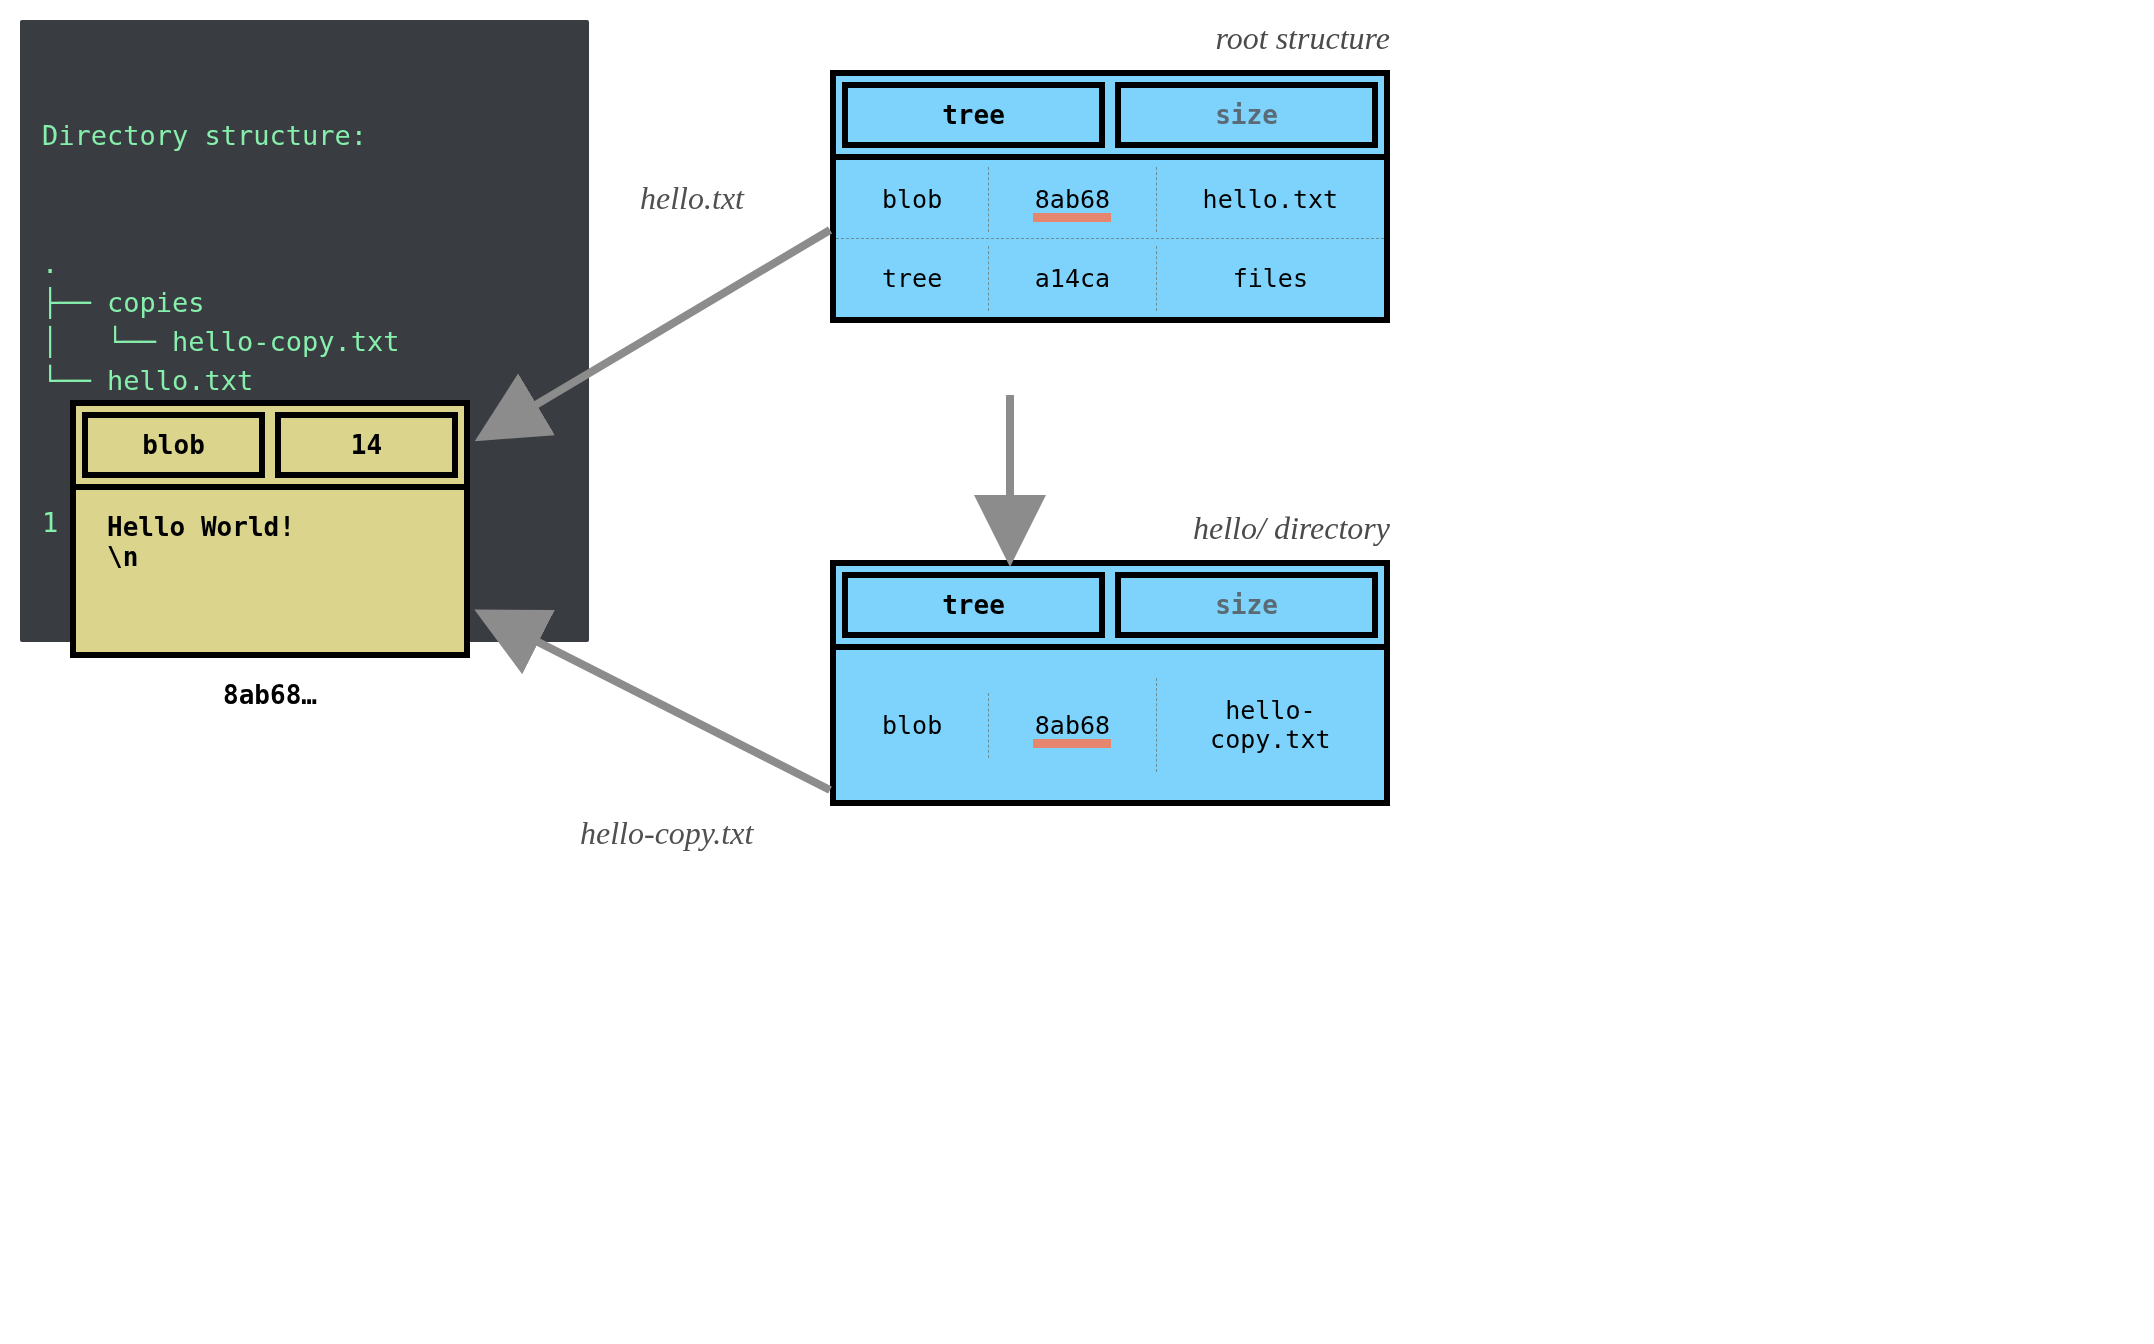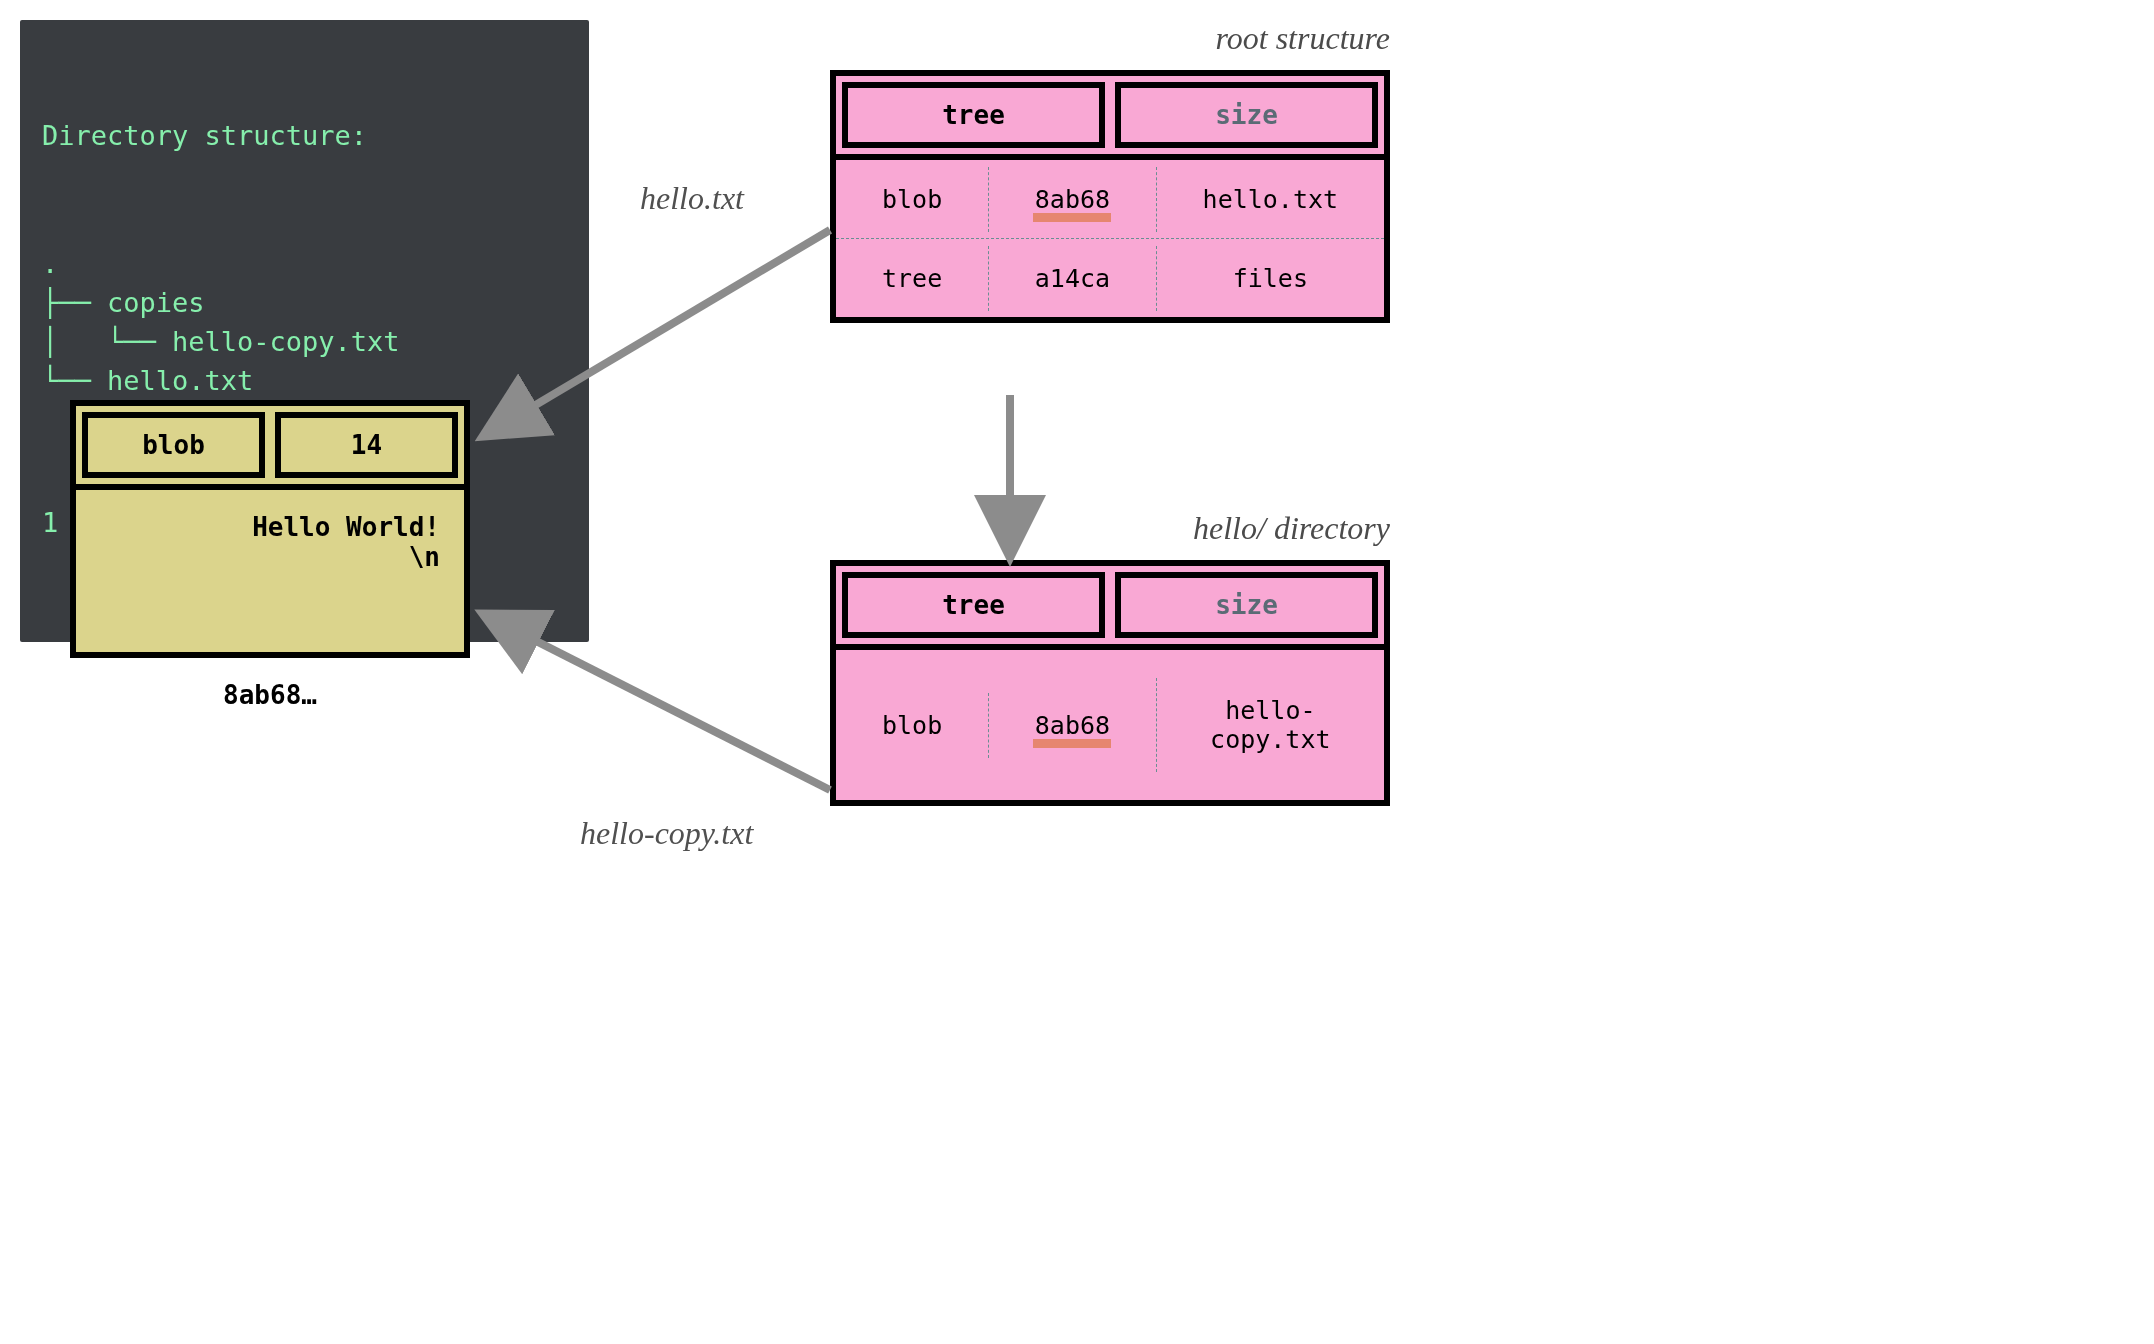--- a/index.html
+++ b/index.html
@@ -86,7 +86,7 @@
 
   
   .tree-card {
-    background: #f9a8d4;
+    background: #7dd3fc;
   }
   .tree-card .hcell.size { color: #5a6b75; }
   .tree-card .rows {

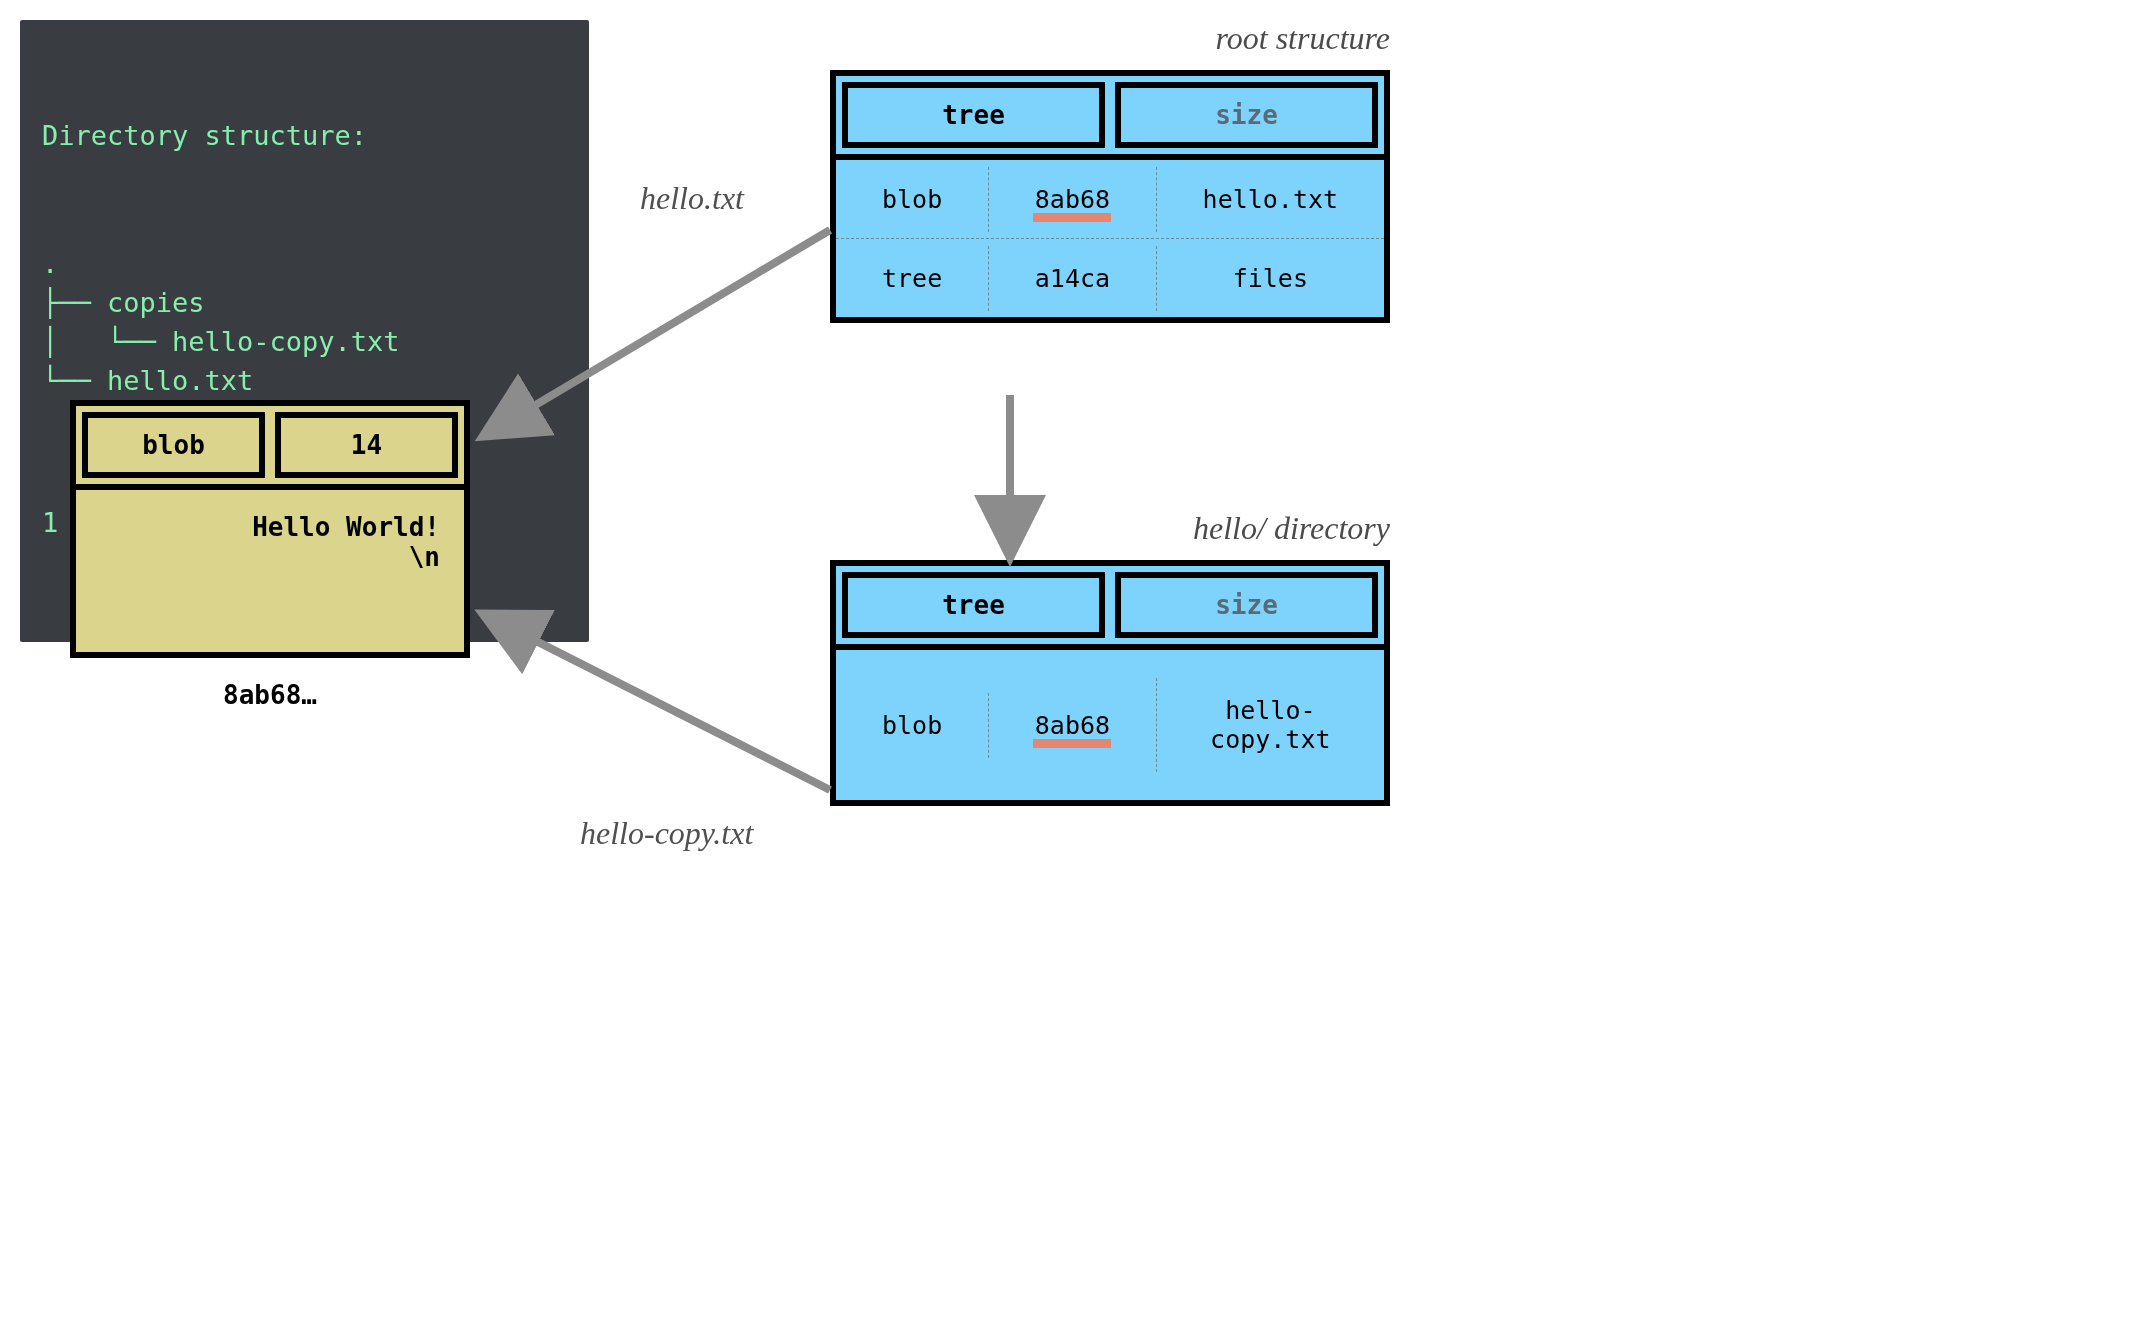--- a/index.html
+++ b/index.html
@@ -67,12 +67,11 @@
     background: #dbd48c;
   }
   .blob-card .body {
-    padding: 22px 24px 30px 40px;
+    padding: 22px 24px 30px 31px;
     font-size: 26px;
     font-weight: 700;
     white-space: pre-line;
     min-height: 110px;
-    text-align: right;
   }
   .blob-hash {
     position: absolute;

